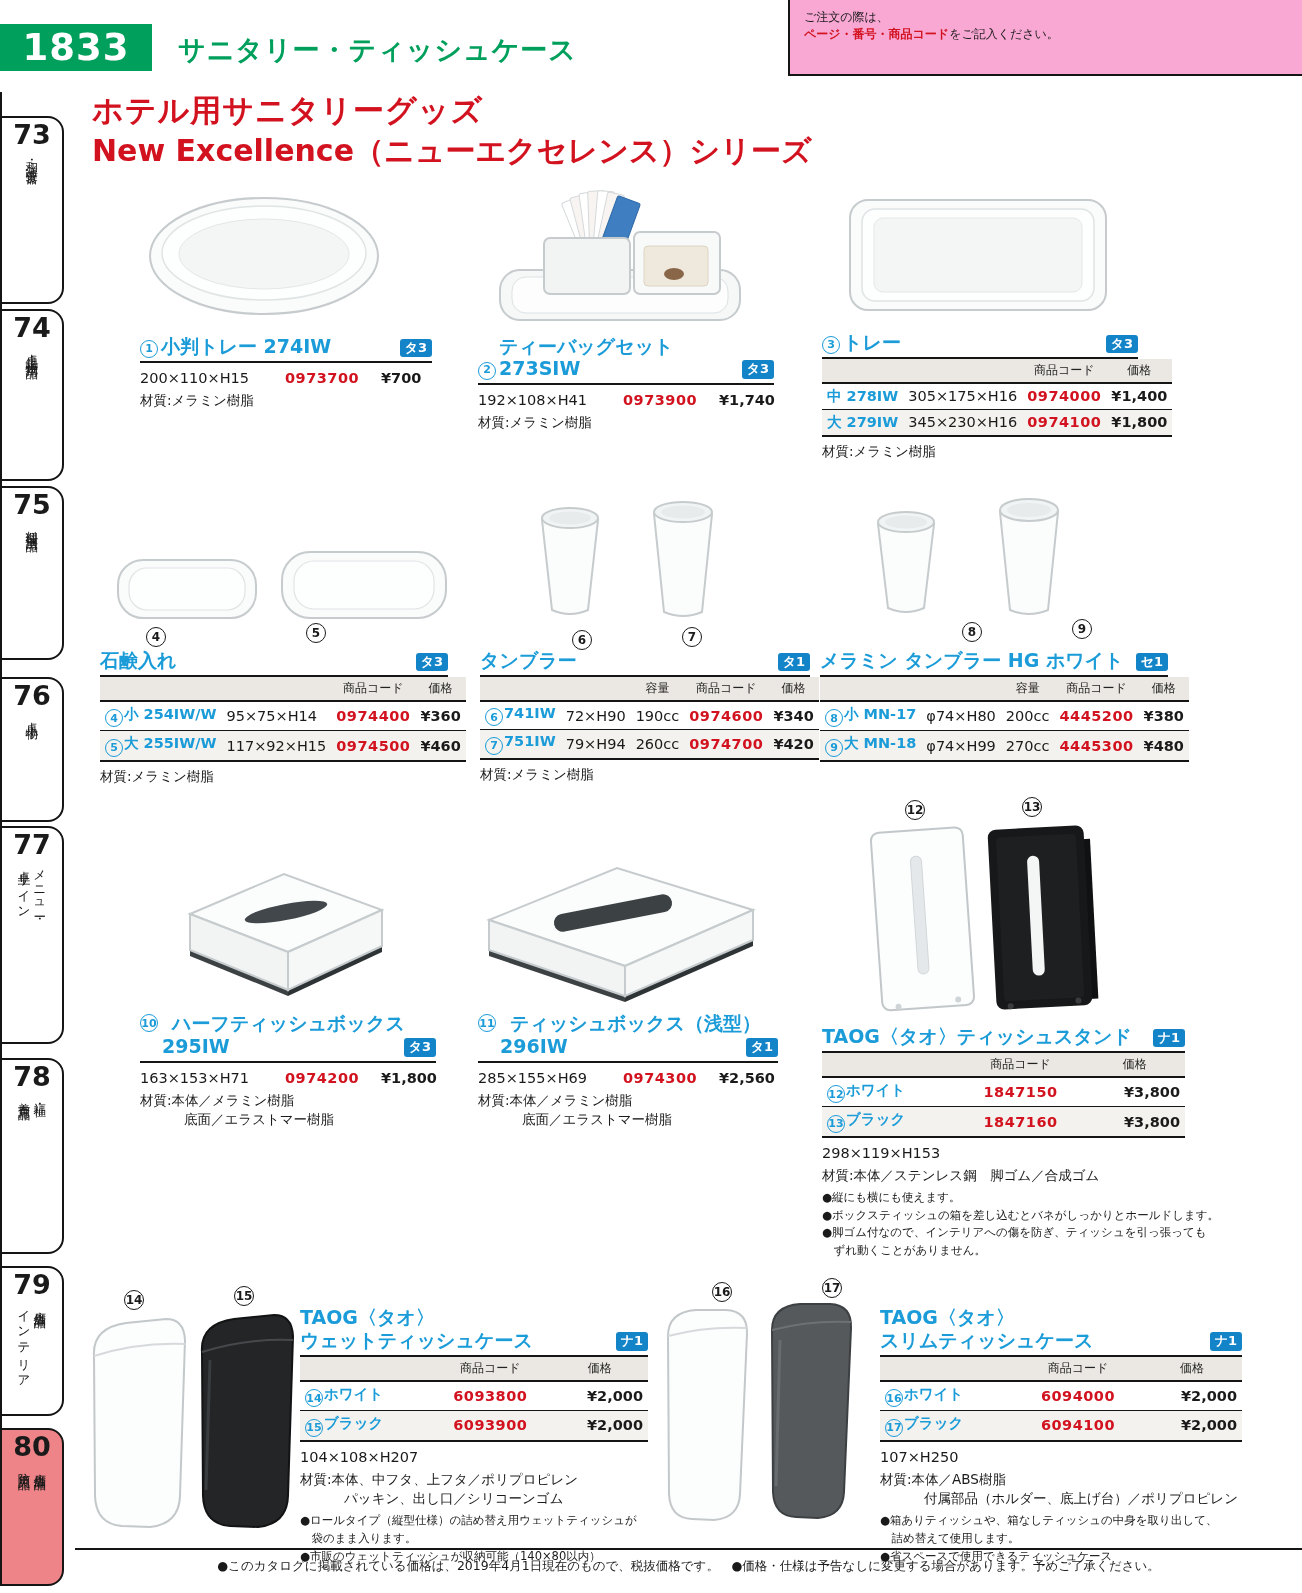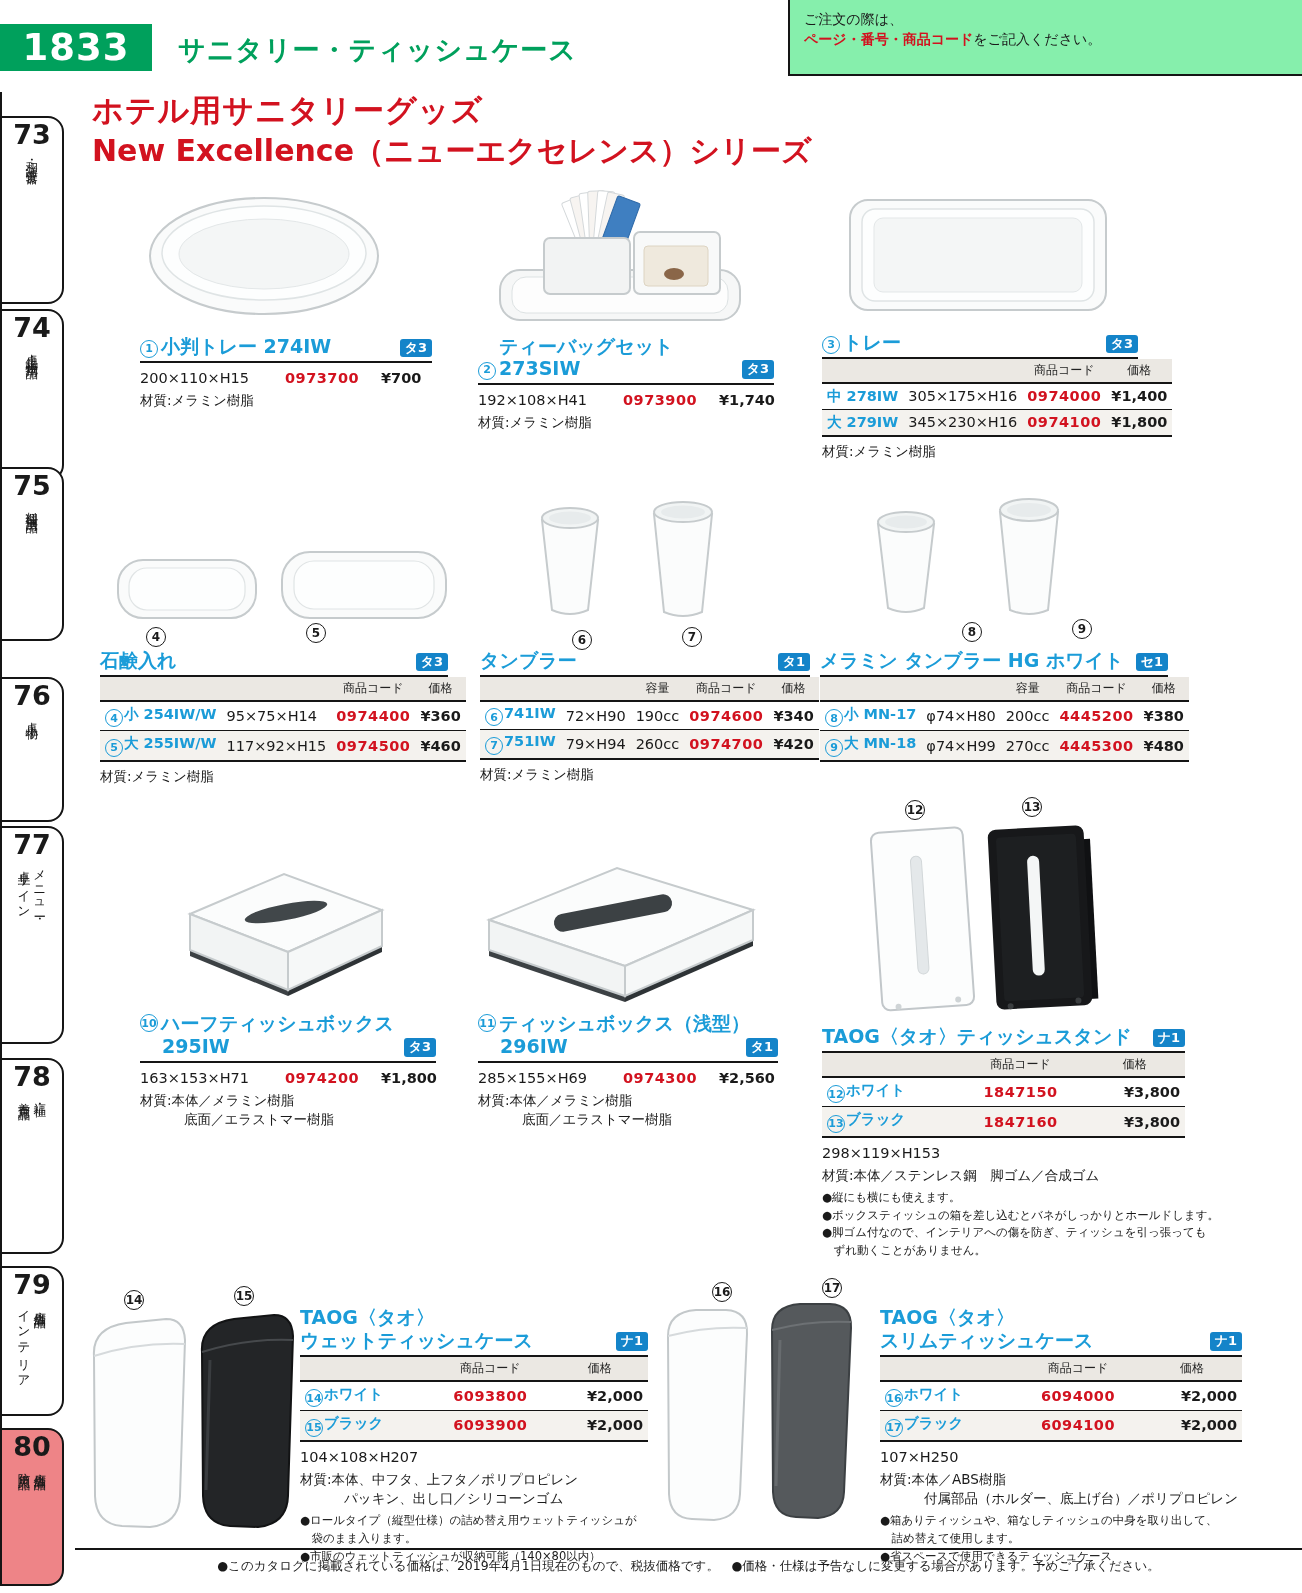--- a/index.html
+++ b/index.html
@@ -19,9 +19,9 @@
   .hdr-green{position:absolute;left:0;top:24px;width:152px;height:47px;background:var(--green);
     color:#fff;font-size:37px;font-weight:bold;display:flex;align-items:center;justify-content:center;letter-spacing:1px;}
   .hdr-title{position:absolute;left:178px;top:32px;font-size:27px;font-weight:bold;color:var(--green);letter-spacing:1px;}
-  .order-box{position:absolute;left:788px;top:0;width:514px;height:76px;background:#86efac;
+  .order-box{position:absolute;left:788px;top:0;width:514px;height:76px;background:#f9a8d4;
     border-left:2px solid var(--line);border-bottom:2px solid var(--line);box-sizing:border-box;
-    padding:9px 0 0 14px;font-size:14px;line-height:1.45;}
+    padding:9px 0 0 14px;font-size:12px;line-height:1.45;}
   .order-box .red{color:var(--red);font-weight:bold;}
   
   .h-main{position:absolute;left:92px;top:90px;font-size:31px;font-weight:bold;color:var(--red);letter-spacing:1px;}

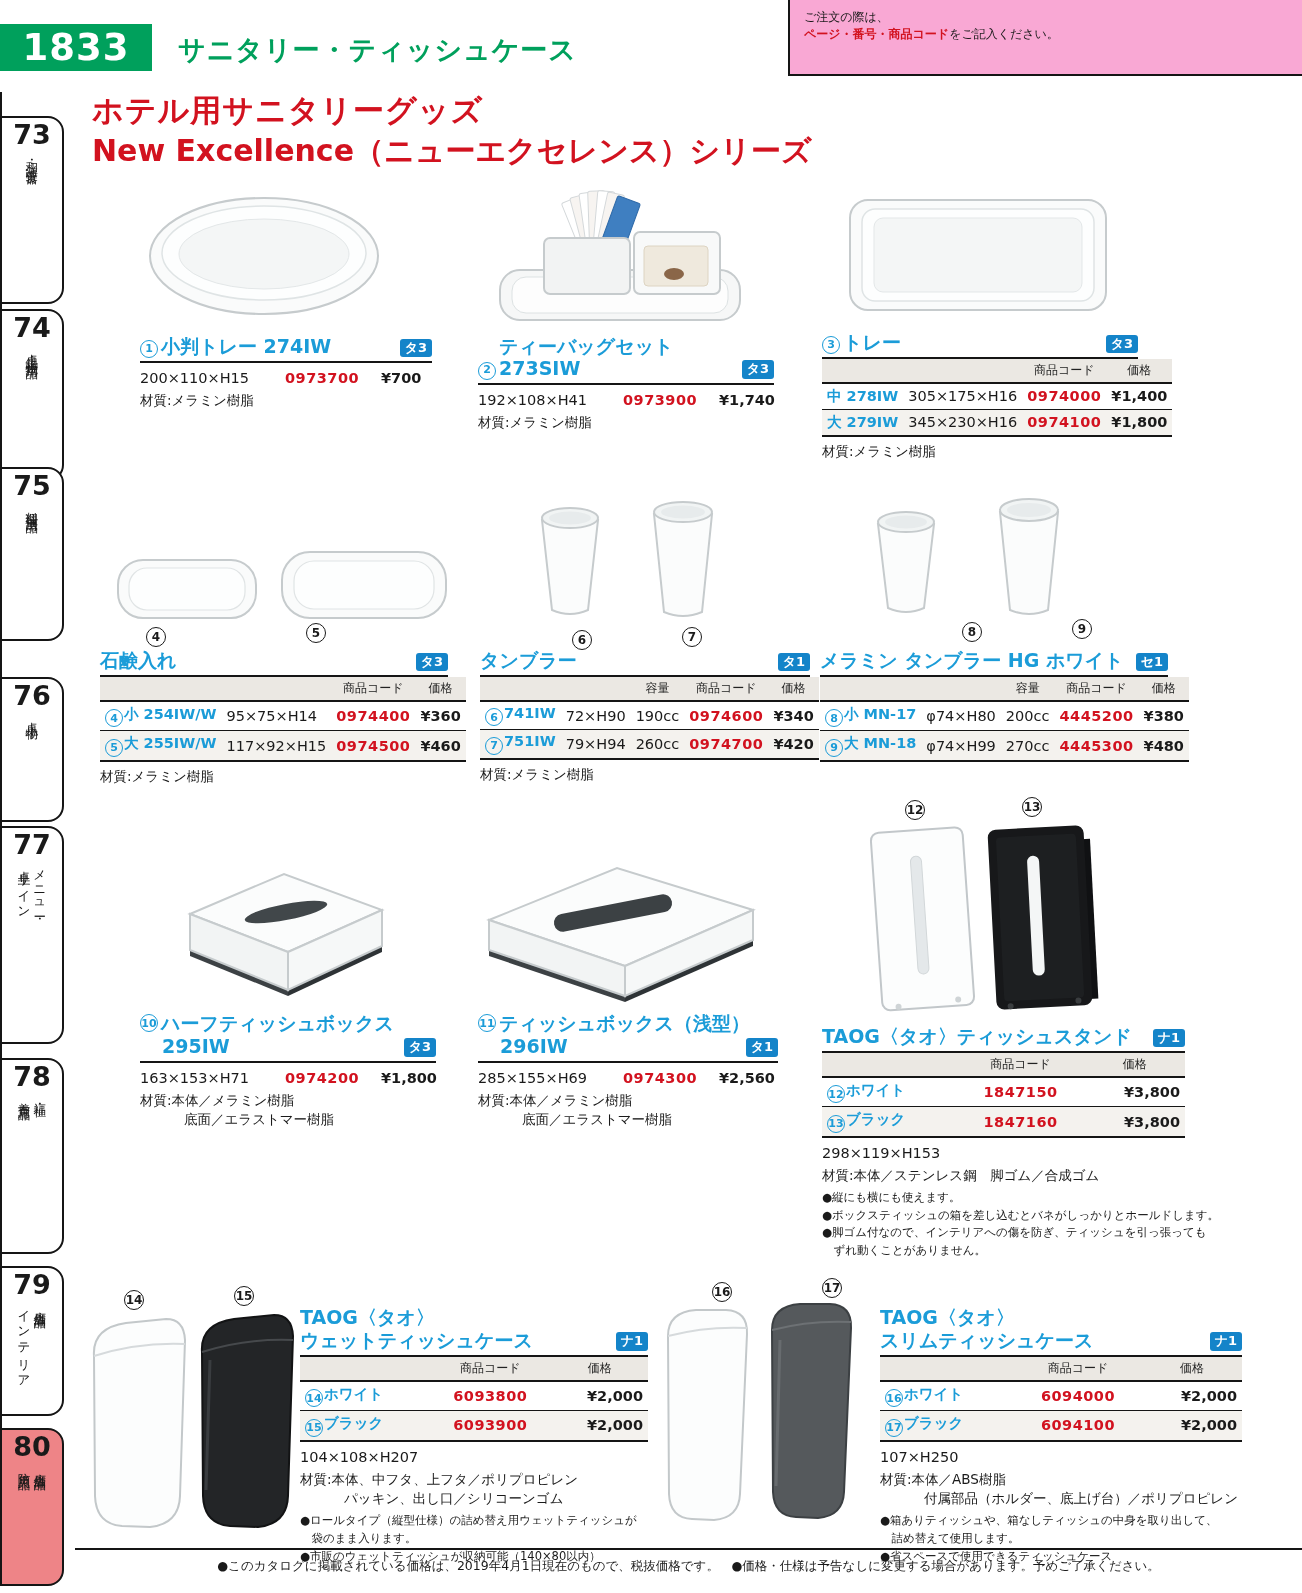--- a/index.html
+++ b/index.html
@@ -104,7 +104,7 @@
     <span class="num">74</span>
     <span class="vlabel">卓上鍋・焼物用品</span>
     </div>
-  <div class="tab" style="top:467px;height:174px;align-items:center;">
+  <div class="tab" style="top:486px;height:174px;align-items:center;">
     <span class="num">75</span>
     <span class="vlabel">料理演出用品</span>
     </div>

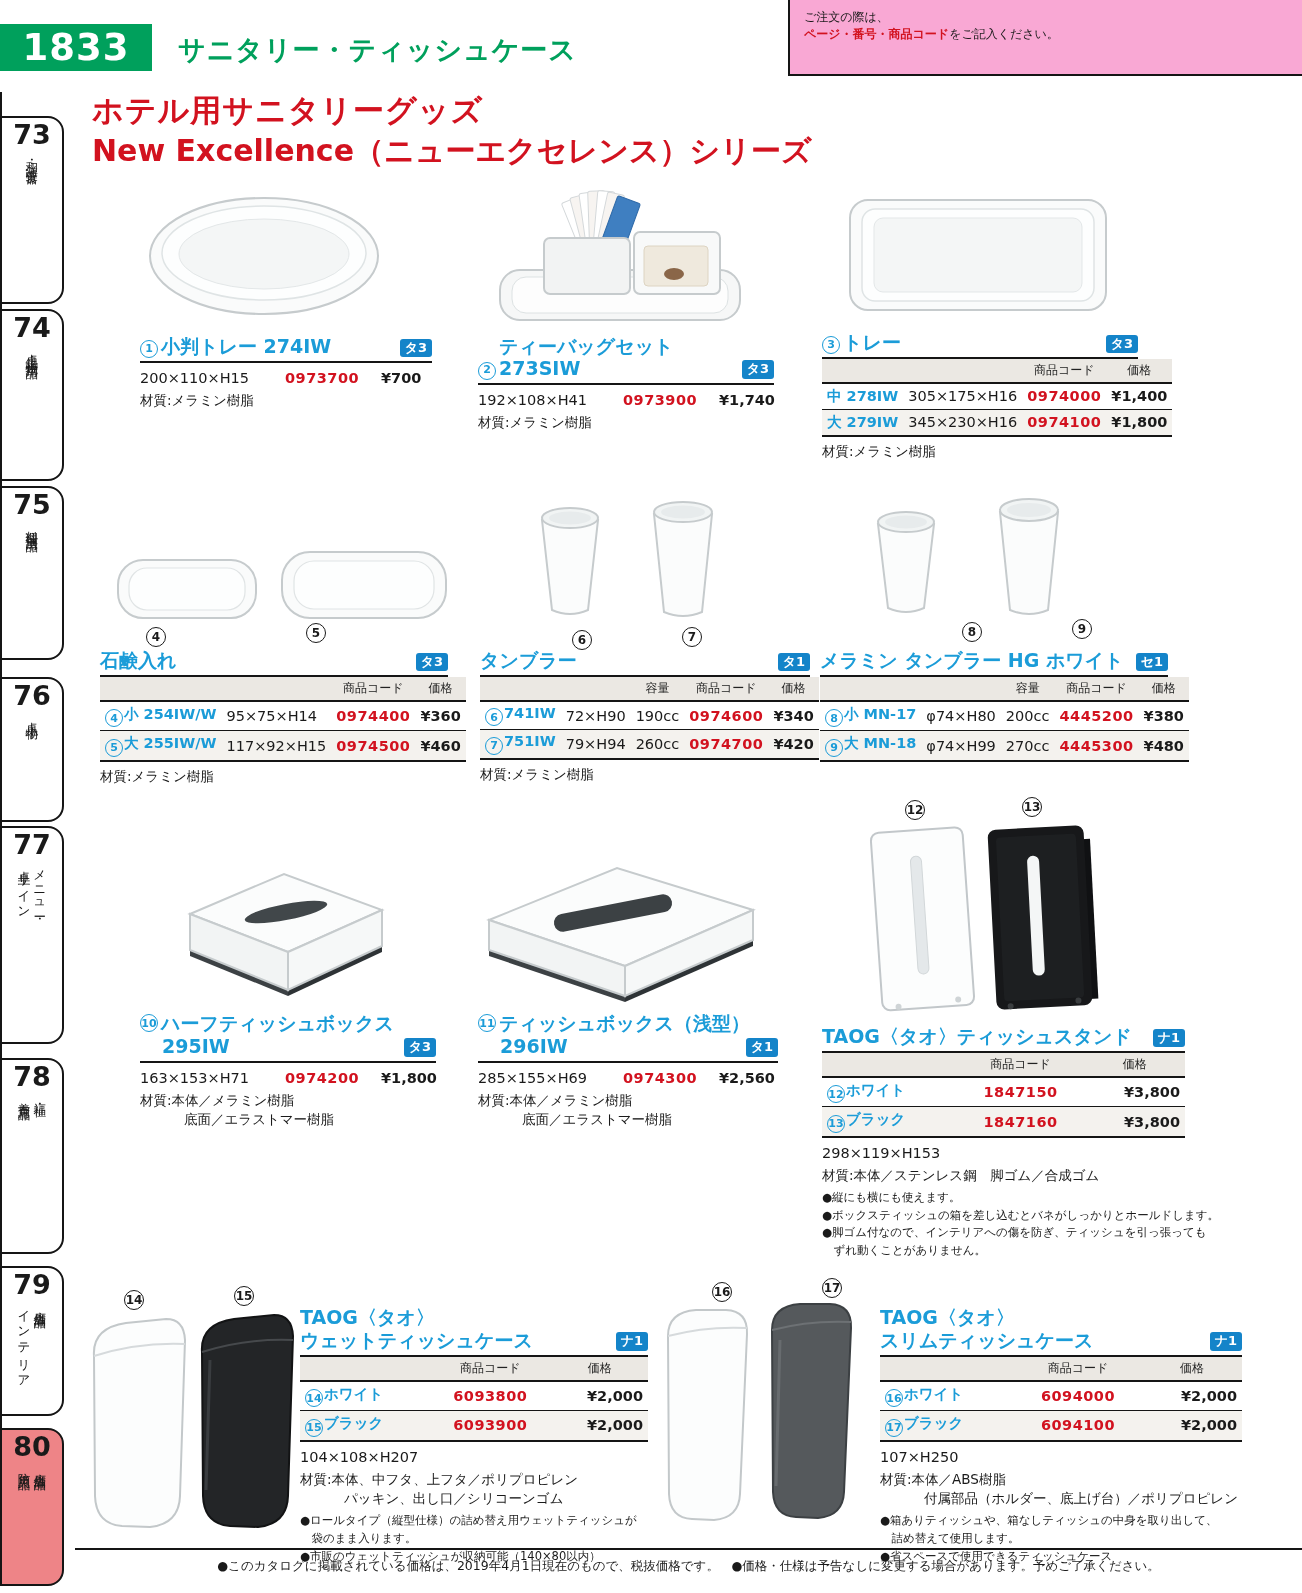--- a/index.html
+++ b/index.html
@@ -39,7 +39,7 @@
   .ptitle{display:flex;align-items:flex-end;gap:3px;border-bottom:2.5px solid var(--line);
     padding-bottom:3px;color:var(--blue);font-weight:bold;font-size:19px;line-height:1.15;}
   .t2line{border-bottom:2.5px solid var(--line);color:var(--blue);font-weight:bold;font-size:19px;line-height:1.2;padding-bottom:3px;}
-  .t2line .line1{display:flex;align-items:center;gap:3px;}
+  .t2line .line1{display:flex;align-items:center;gap:14px;}
   .t2line .line2{display:flex;align-items:flex-end;gap:3px;}
   .t2line .line2.ind{padding-left:22px;}
   .grow{flex:1;}

